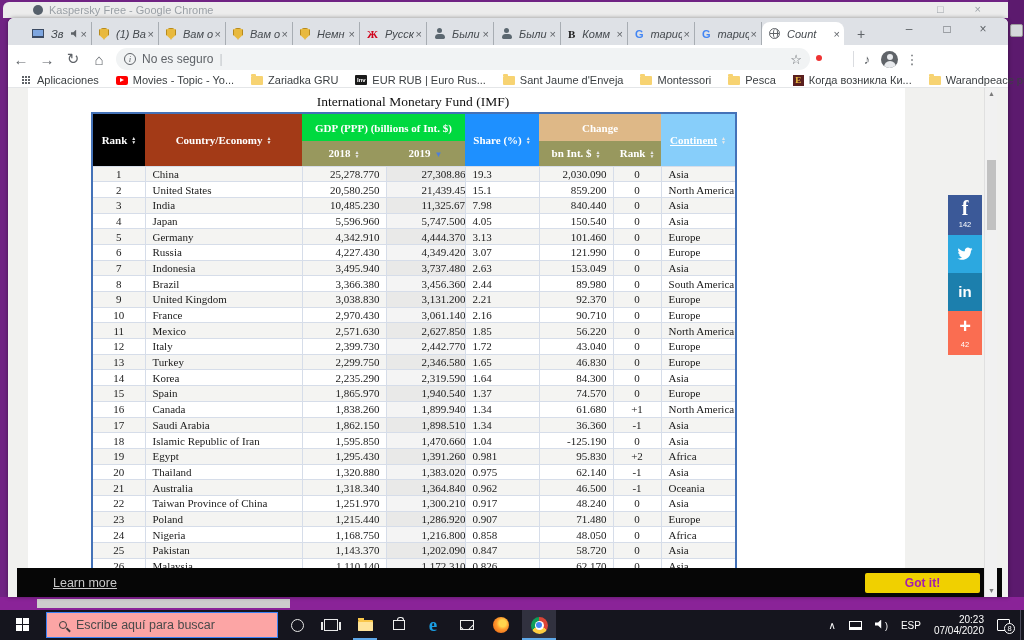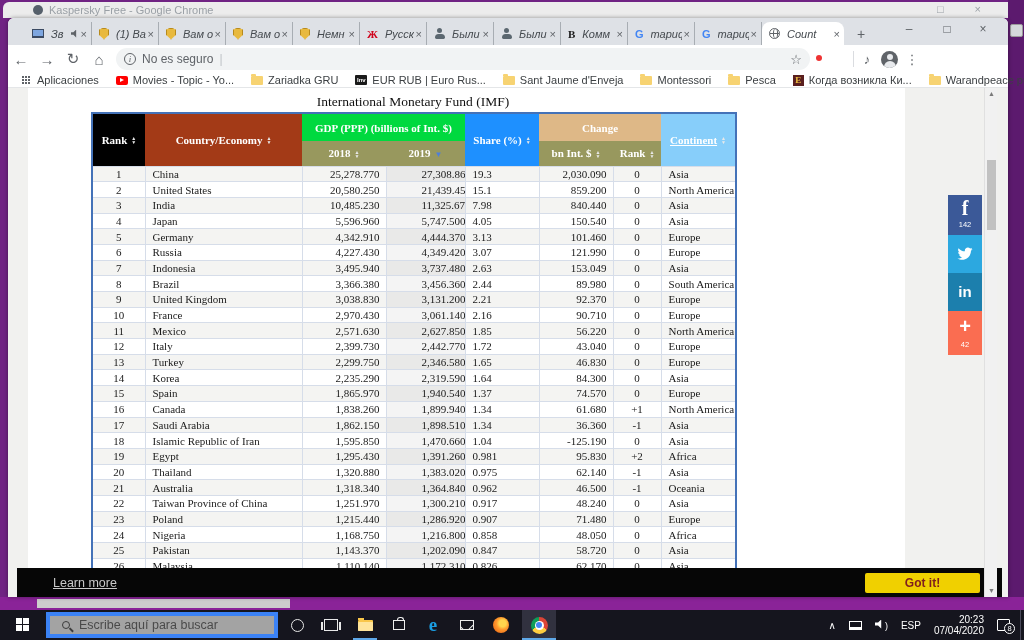--- a/index.html
+++ b/index.html
@@ -117,7 +117,7 @@
   
   #cookie-banner { left:9px; top:480px; width:985px; height:29px; background:#060606; z-index:50; display:flex; align-items:center; color:#fff; font-size:12.5px; padding-left:28px; }
   #cookie-link { color:#c9c9c9; text-decoration:underline; margin-left:8px; }
-  #cookie-btn { position:absolute; right:22px; top:5px; width:115px; height:20px; background:#f0d000; color:#7f1d1d; font-weight:bold; font-size:12px; text-align:center; line-height:20px; border-radius:2px; }
+  #cookie-btn { position:absolute; right:22px; top:5px; width:115px; height:20px; background:#f0d000; color:#a21caf; font-weight:bold; font-size:12px; text-align:center; line-height:20px; border-radius:2px; }
 
   
   #taskbar { left:0; top:610px; width:1024px; height:30px; background:#15151e; z-index:90; }

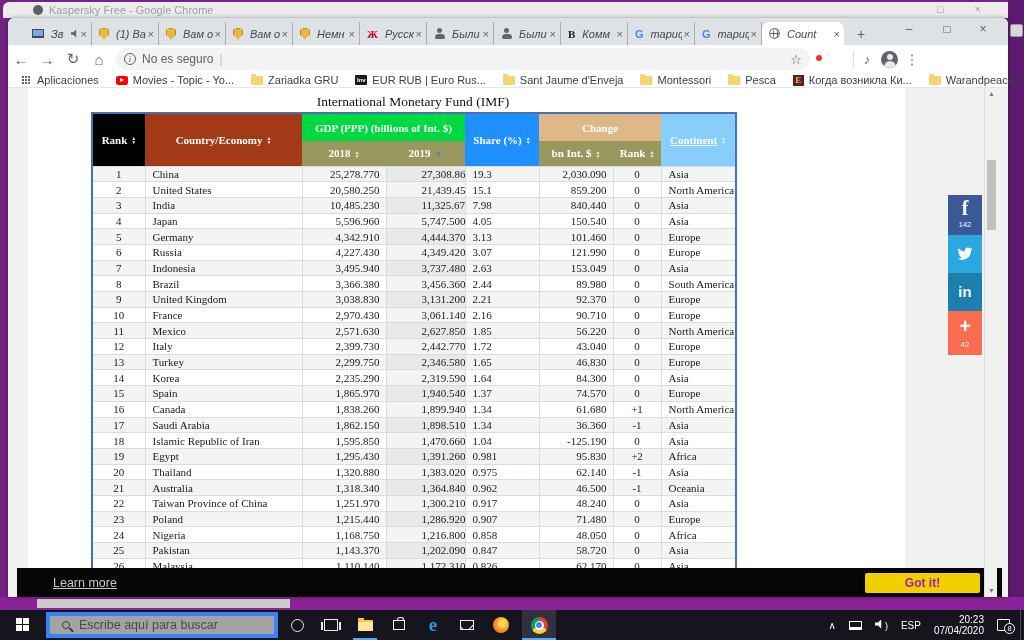--- a/index.html
+++ b/index.html
@@ -123,7 +123,7 @@
   #taskbar { left:0; top:610px; width:1024px; height:30px; background:#15151e; z-index:90; }
   #start-btn { left:0; top:0; width:46px; height:30px; }
   .win-logo { position:absolute; left:16px; top:8px; width:6px; height:6px; background:#fff; box-shadow:7px 0 0 #fff,0 7px 0 #fff,7px 7px 0 #fff; }
-  #task-search { left:46px; top:2px; width:232px; height:26px; background:#a3a3a3; border:4px solid #3b82f6; display:flex; align-items:center; color:#4a4a4a; font-size:12.5px; }
+  #task-search { left:46px; top:2px; width:232px; height:26px; background:#fca5a5; border:1px solid #3b82f6; display:flex; align-items:center; color:#4a4a4a; font-size:12.5px; }
   .magnifier { width:8px; height:8px; border:1.5px solid #3c3c3c; border-radius:50%; position:relative; margin:0 9px 0 12px; flex:none; }
   .magnifier::after { content:""; position:absolute; left:6px; top:7px; width:5px; height:1.5px; background:#3c3c3c; transform:rotate(45deg); }
   .tb-ic { position:absolute; top:0; width:34px; height:30px; display:flex; align-items:center; justify-content:center; }

